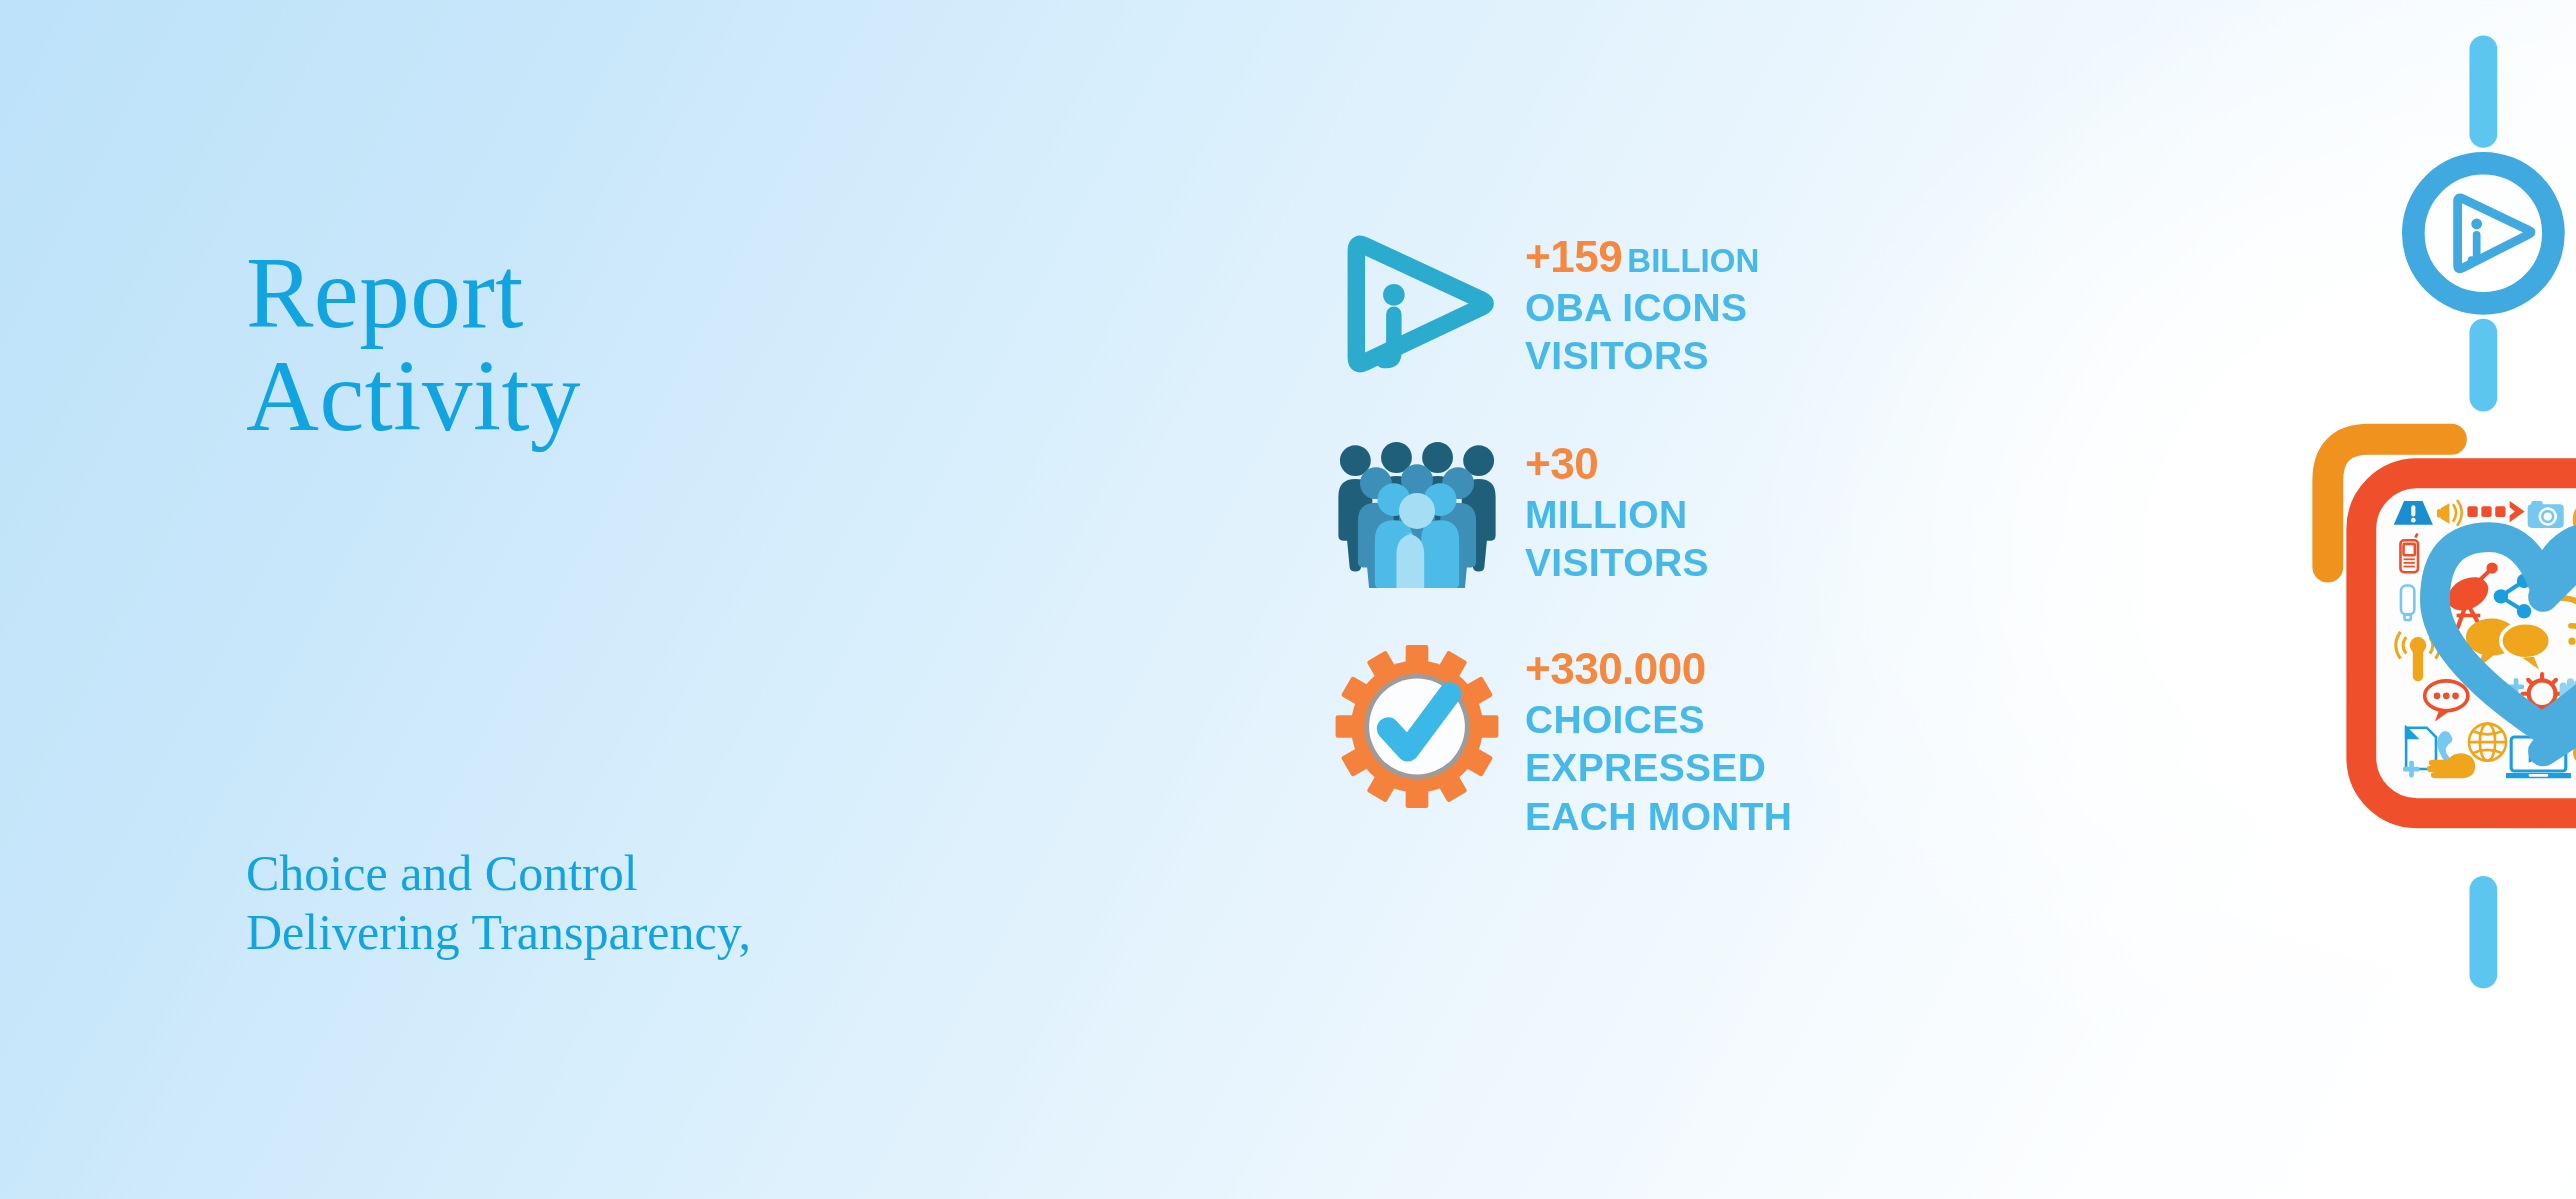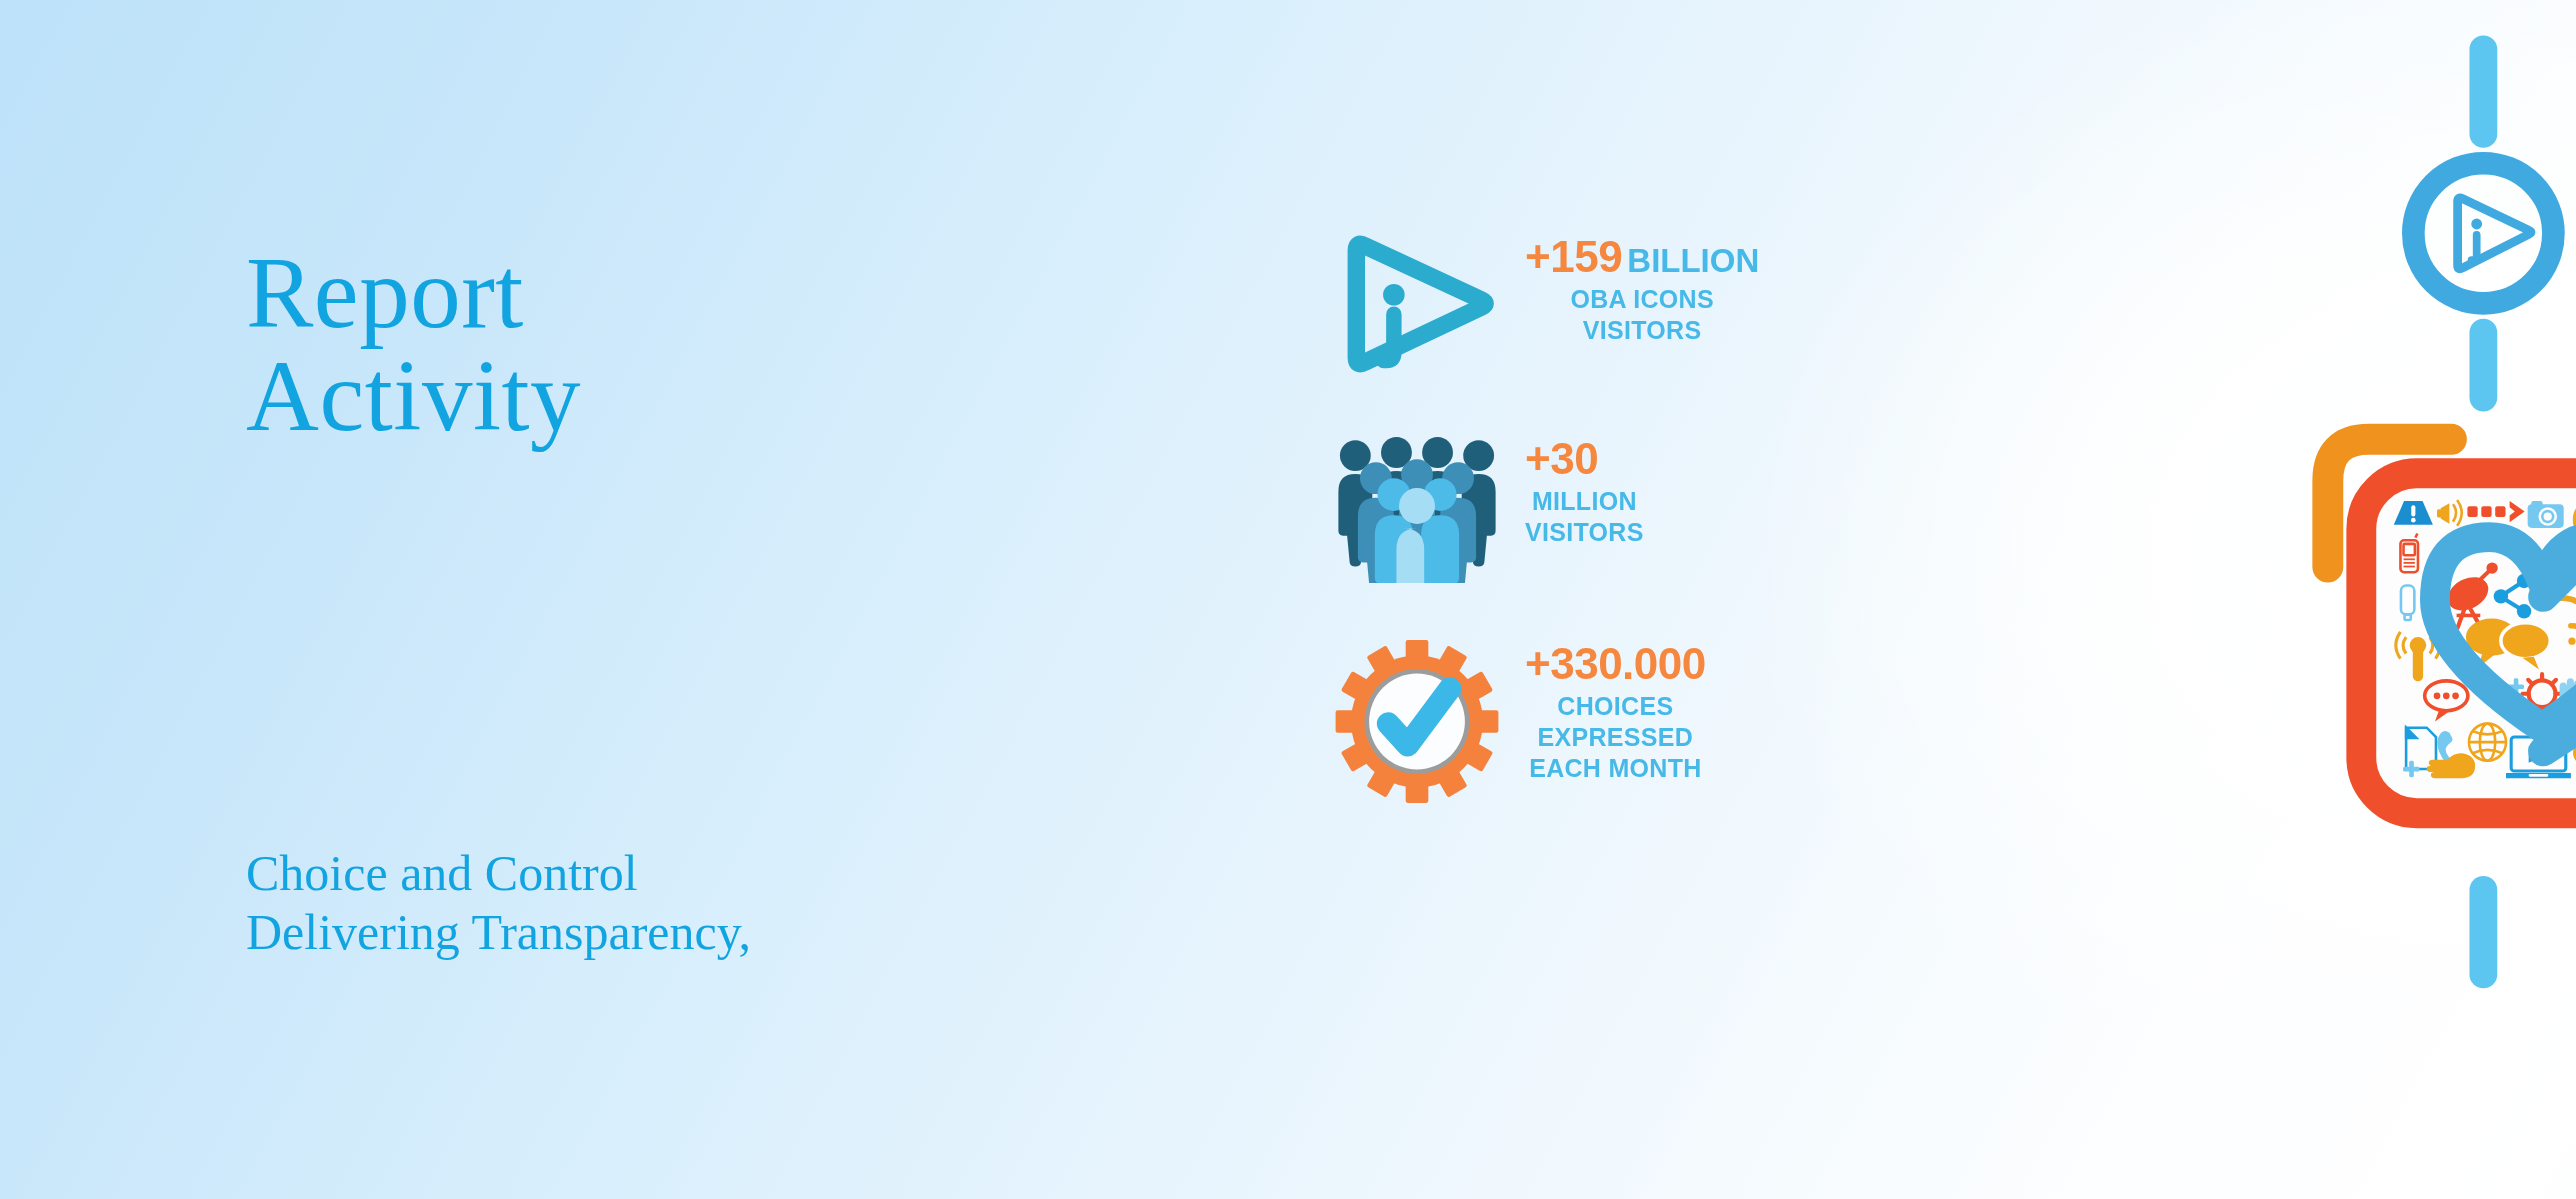--- a/index.html
+++ b/index.html
@@ -69,7 +69,7 @@
   .stat-lines{margin-top:4.1px;}
   .stat-line{
     display:block;color:#46b9e8;font-weight:bold;
-    font-size:25px;line-height:1.24;letter-spacing:0.3px;white-space:nowrap;text-align:center;
+    font-size:39px;line-height:1.24;letter-spacing:0.3px;white-space:nowrap;
   }
 
   #stat-1{top:0px;}

